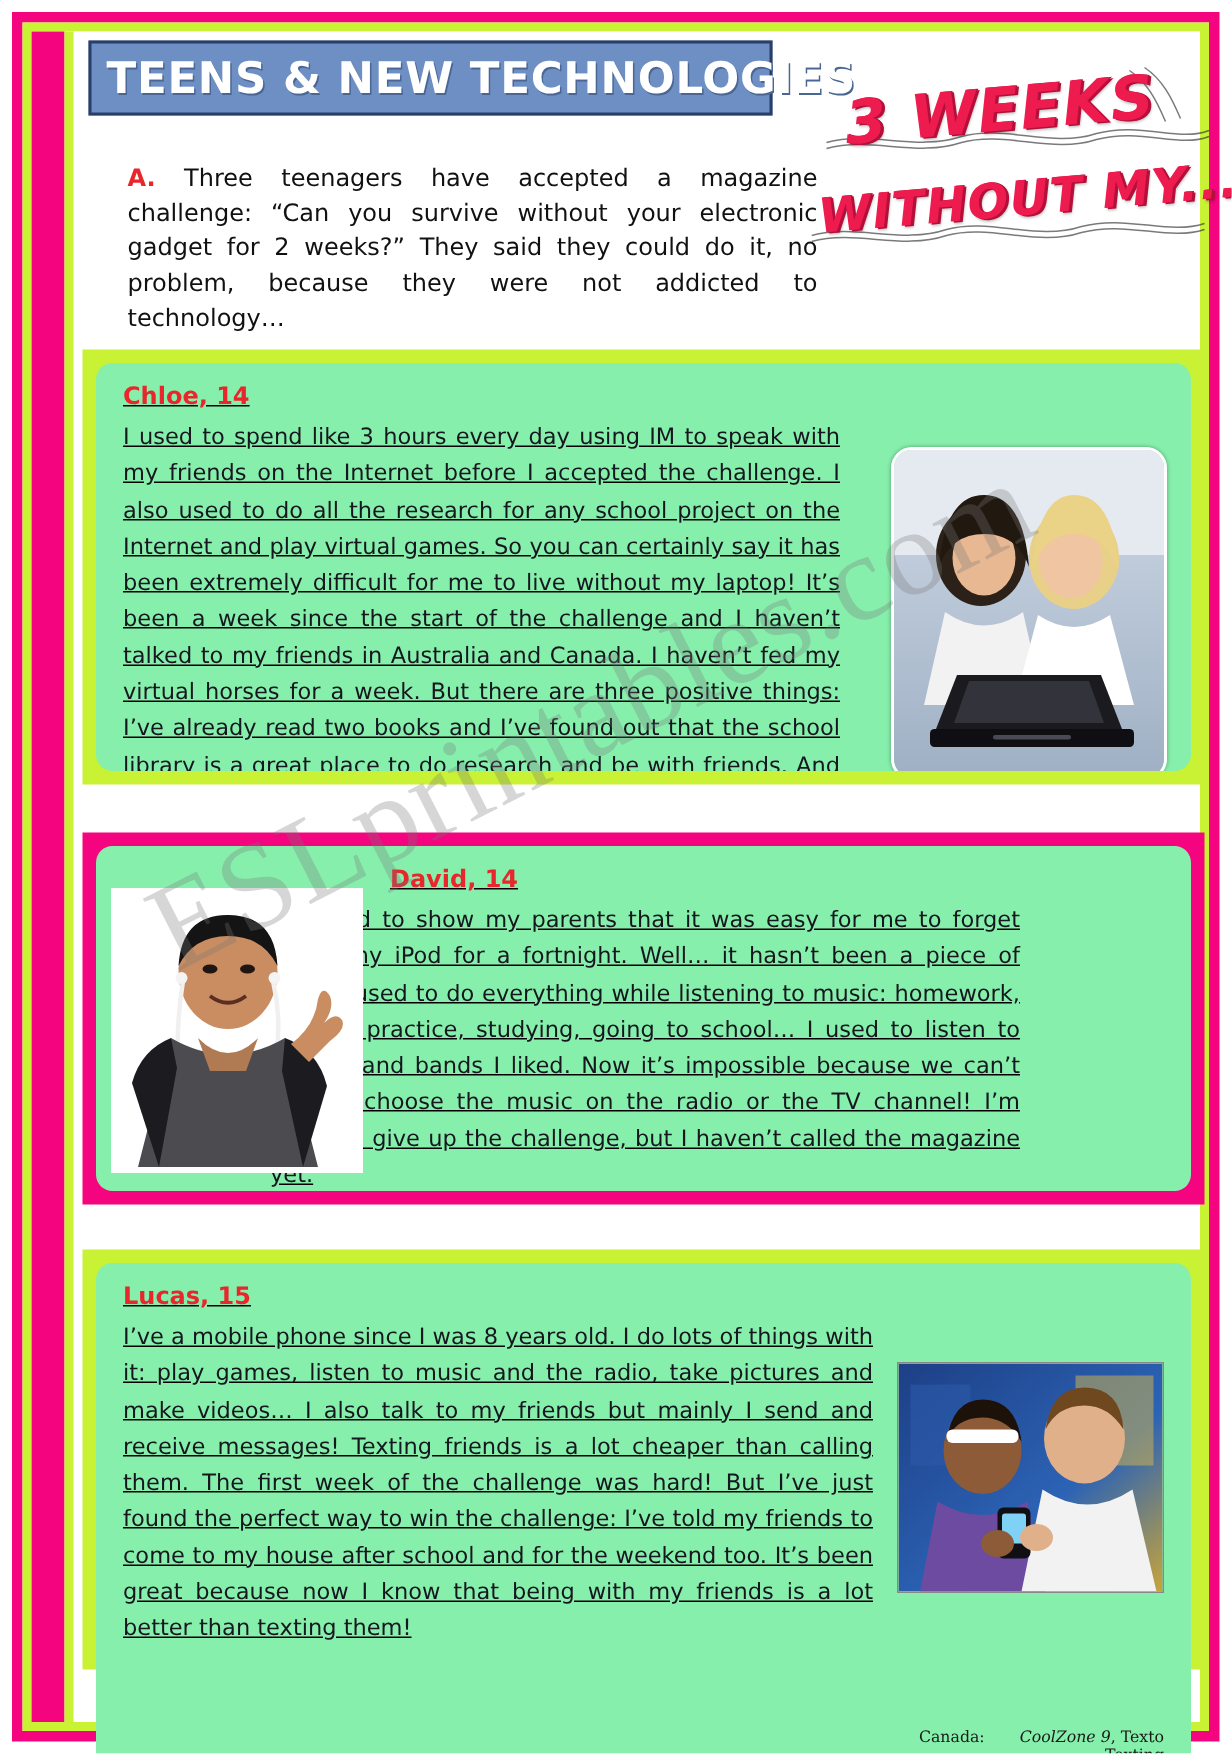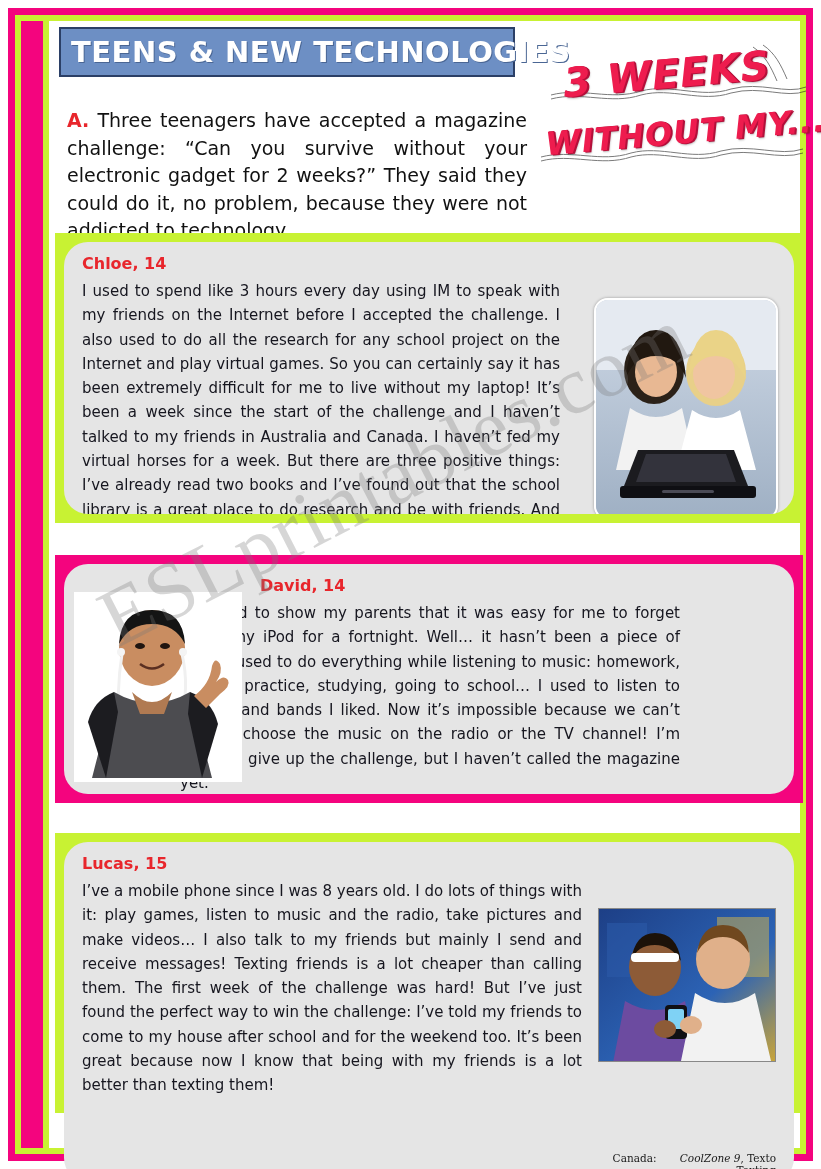--- a/index.html
+++ b/index.html
@@ -135,11 +135,11 @@
   
   .intro {
     position: absolute;
-    left: 18px;
+    left: 36px;
     top: 86px;
     width: 460px;
     font-family: "DejaVu Sans", sans-serif;
-    font-size: 19px;
+    font-size: 16px;
     line-height: 1.45;
     color: #111111;
     text-align: justify;

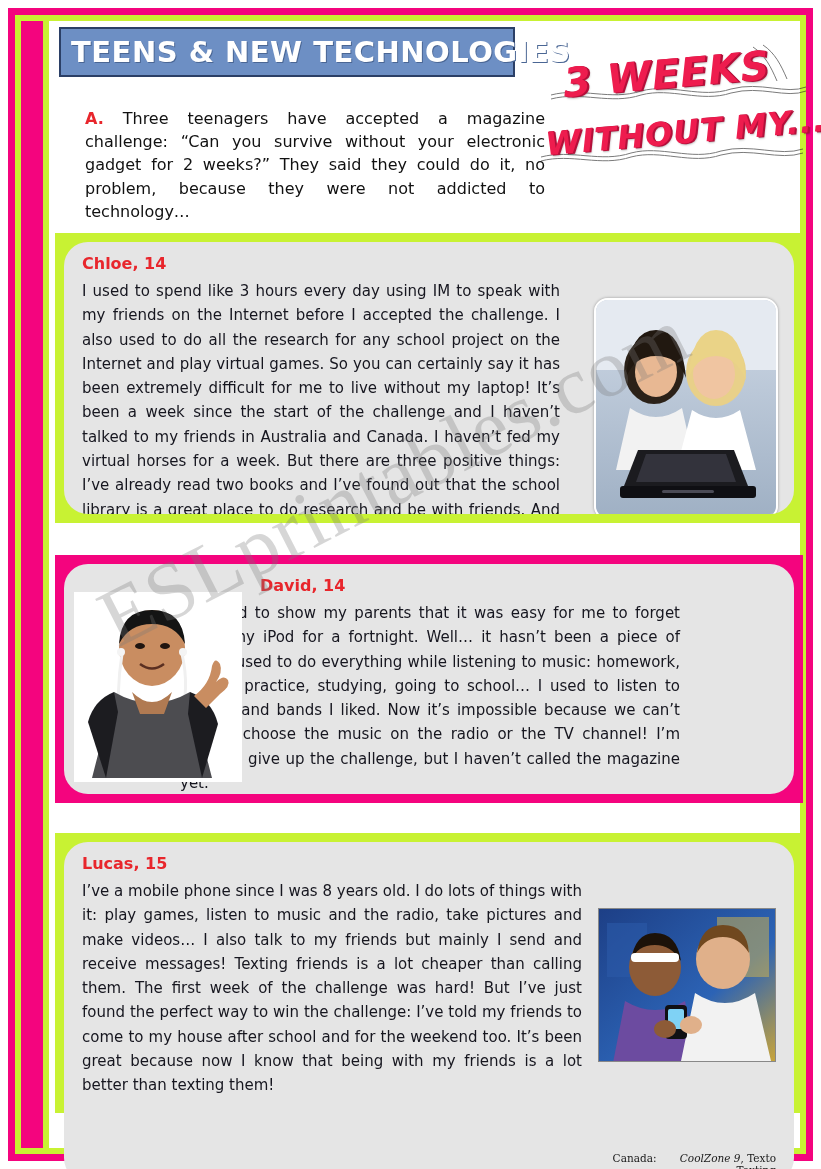--- a/index.html
+++ b/index.html
@@ -163,14 +163,15 @@
   .block.green { background: #c8f233; }
   .block.pink { background: #f4047e; }
   .block .card {
-    background: #e5e5e5;
-    border-radius: 24px;
+    background: #86efac;
+    border-radius: 11px;
     box-sizing: border-box;
     position: relative;
     width: 100%;
     height: 100%;
     padding: 12px 18px 14px 18px;
     overflow: hidden;
+    text-decoration: underline;
   }
   .person-name {
     font-family: "DejaVu Sans", sans-serif;

